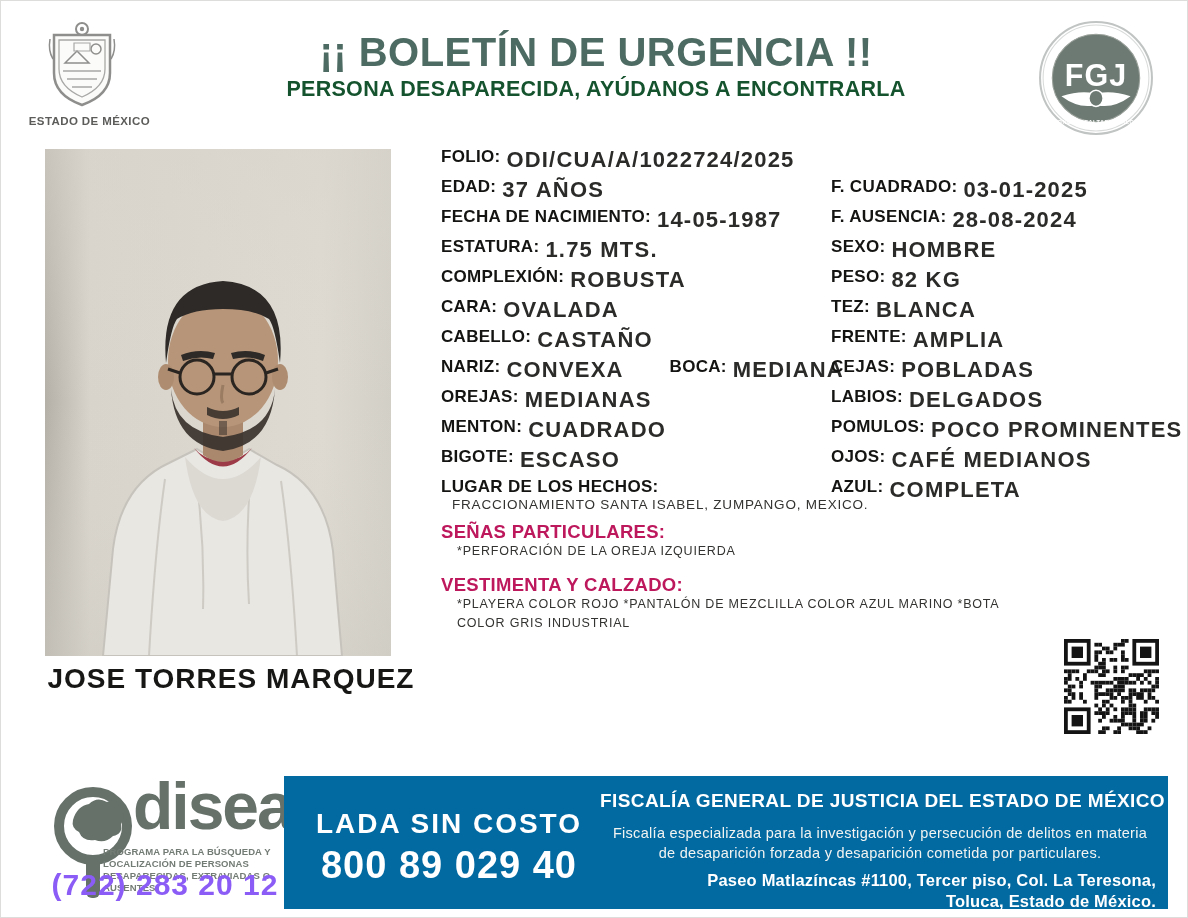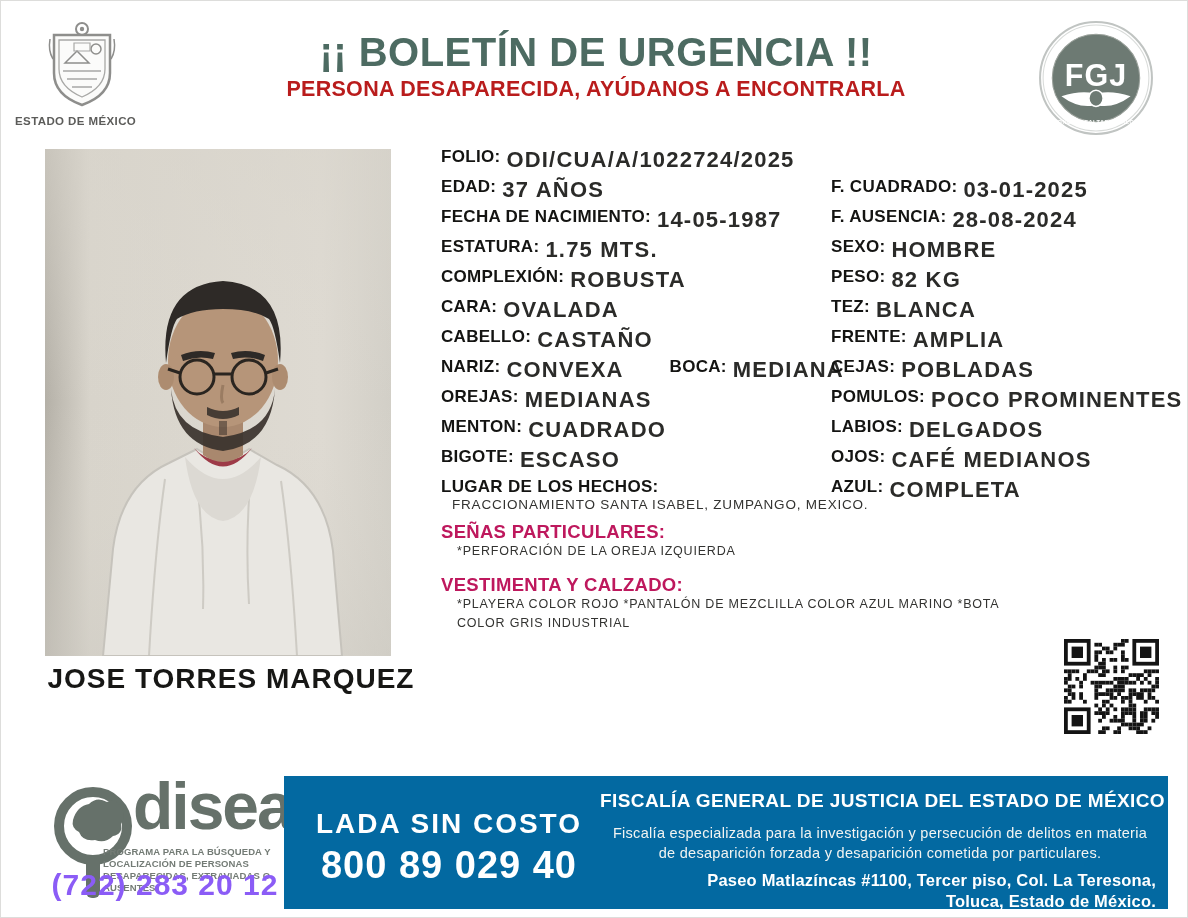--- a/index.html
+++ b/index.html
@@ -20,7 +20,7 @@
   }
   .title-block{position:absolute;left:190px;top:30px;width:810px;text-align:center;}
   .main-title{font-size:40px;font-weight:800;color:#4d6b62;letter-spacing:.5px;line-height:1.05;}
-  .sub-title{font-size:21.5px;font-weight:800;color:#b91c1c;letter-spacing:.3px;margin-top:4px;}
+  .sub-title{font-size:21.5px;font-weight:800;color:#14532d;letter-spacing:.3px;margin-top:4px;}
   .fgj{position:absolute;left:1036px;top:18px;width:118px;height:118px;}
   
   .photo{position:absolute;left:44px;top:148px;width:346px;height:507px;}

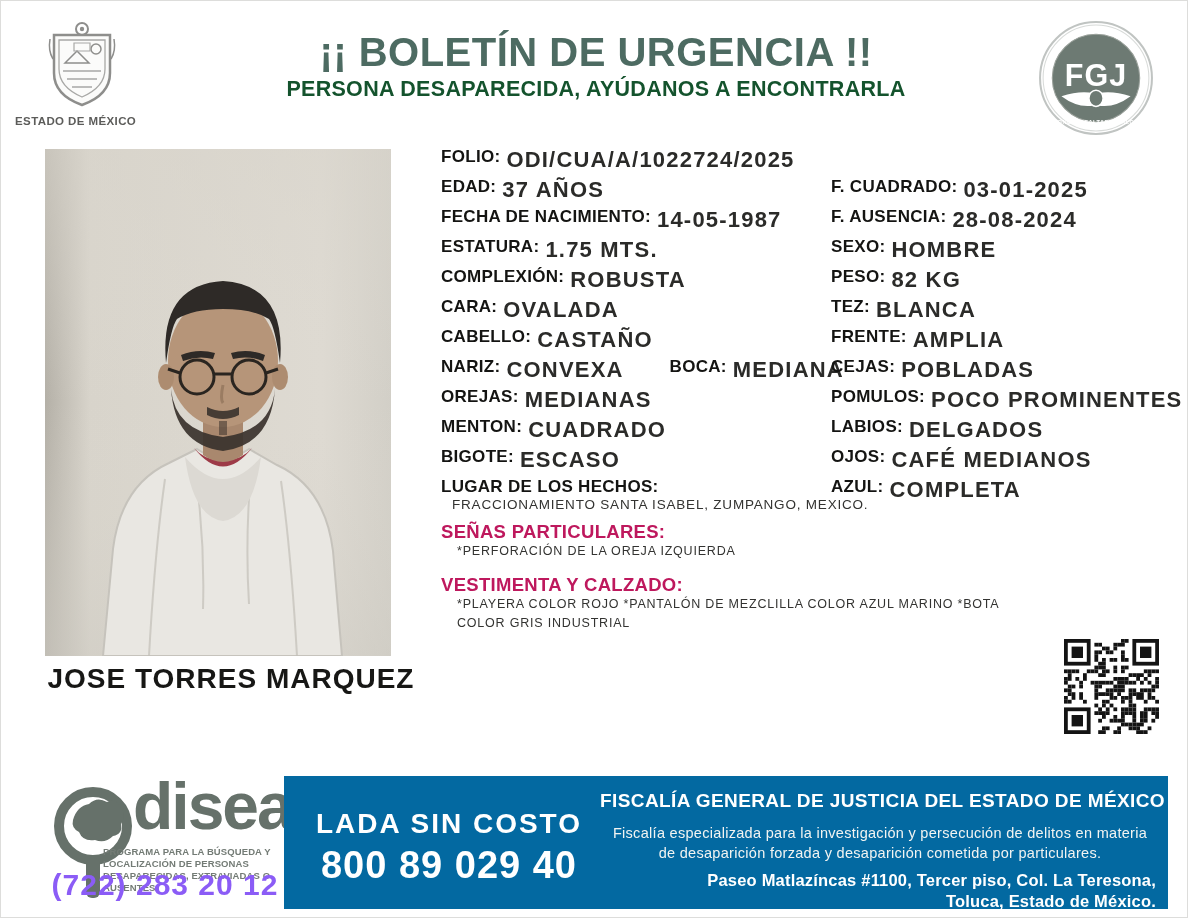--- a/index.html
+++ b/index.html
@@ -16,7 +16,7 @@
   .coat{position:absolute;left:46px;top:20px;width:70px;height:92px;}
   .coat-caption{
     position:absolute;left:14px;top:114px;width:135px;
-    text-align:left;font-size:11.5px;font-weight:700;color:#5c5c5a;letter-spacing:.4px;
+    text-align:right;font-size:11.5px;font-weight:700;color:#5c5c5a;letter-spacing:.4px;
   }
   .title-block{position:absolute;left:190px;top:30px;width:810px;text-align:center;}
   .main-title{font-size:40px;font-weight:800;color:#4d6b62;letter-spacing:.5px;line-height:1.05;}

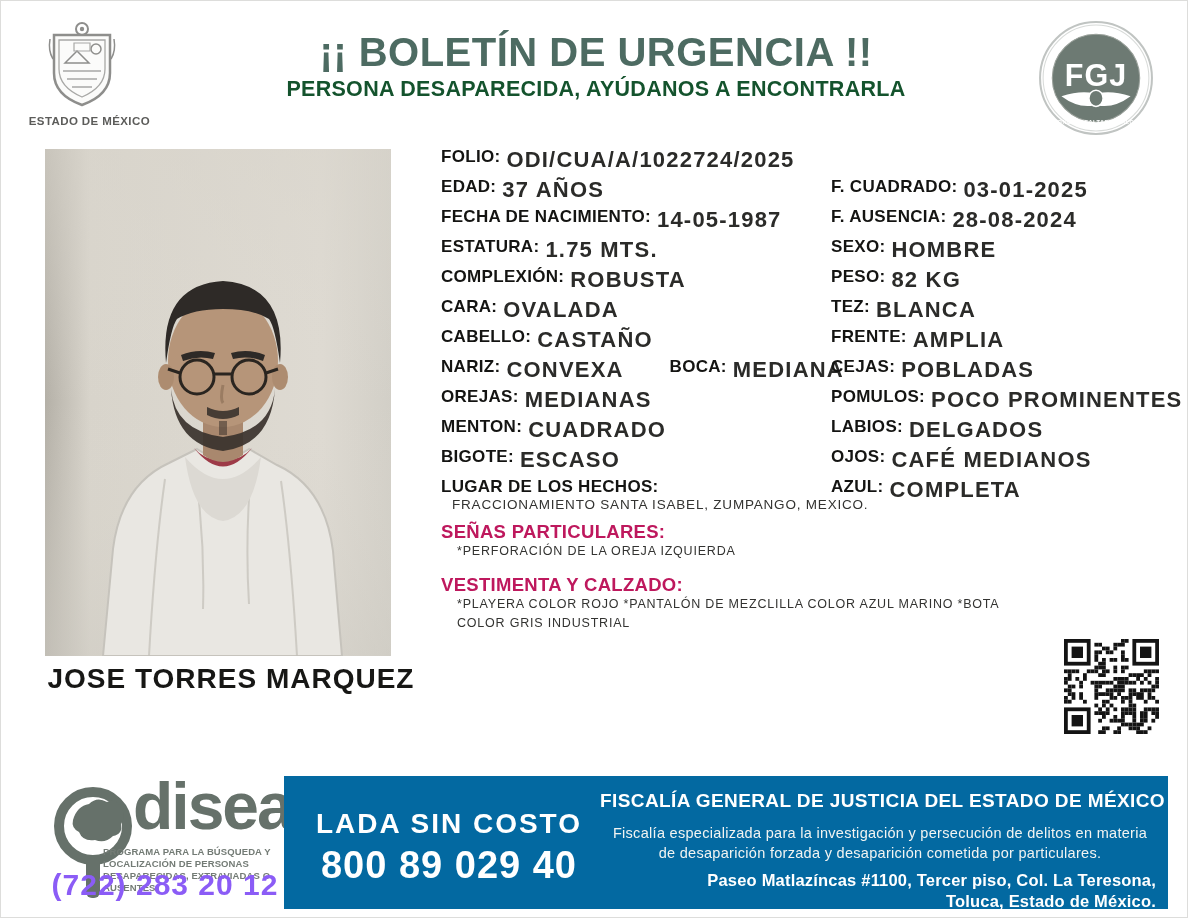--- a/index.html
+++ b/index.html
@@ -257,12 +257,12 @@
       <span class="val">POBLADAS</span>
     </div>
     <div class="row">
+      <span class="lbl">LABIOS:</span>
+      <span class="val">DELGADOS</span>
+    </div>
+    <div class="row">
       <span class="lbl">POMULOS:</span>
       <span class="val">POCO PROMINENTES</span>
-    </div>
-    <div class="row">
-      <span class="lbl">LABIOS:</span>
-      <span class="val">DELGADOS</span>
     </div>
     <div class="row">
       <span class="lbl">OJOS:</span>

